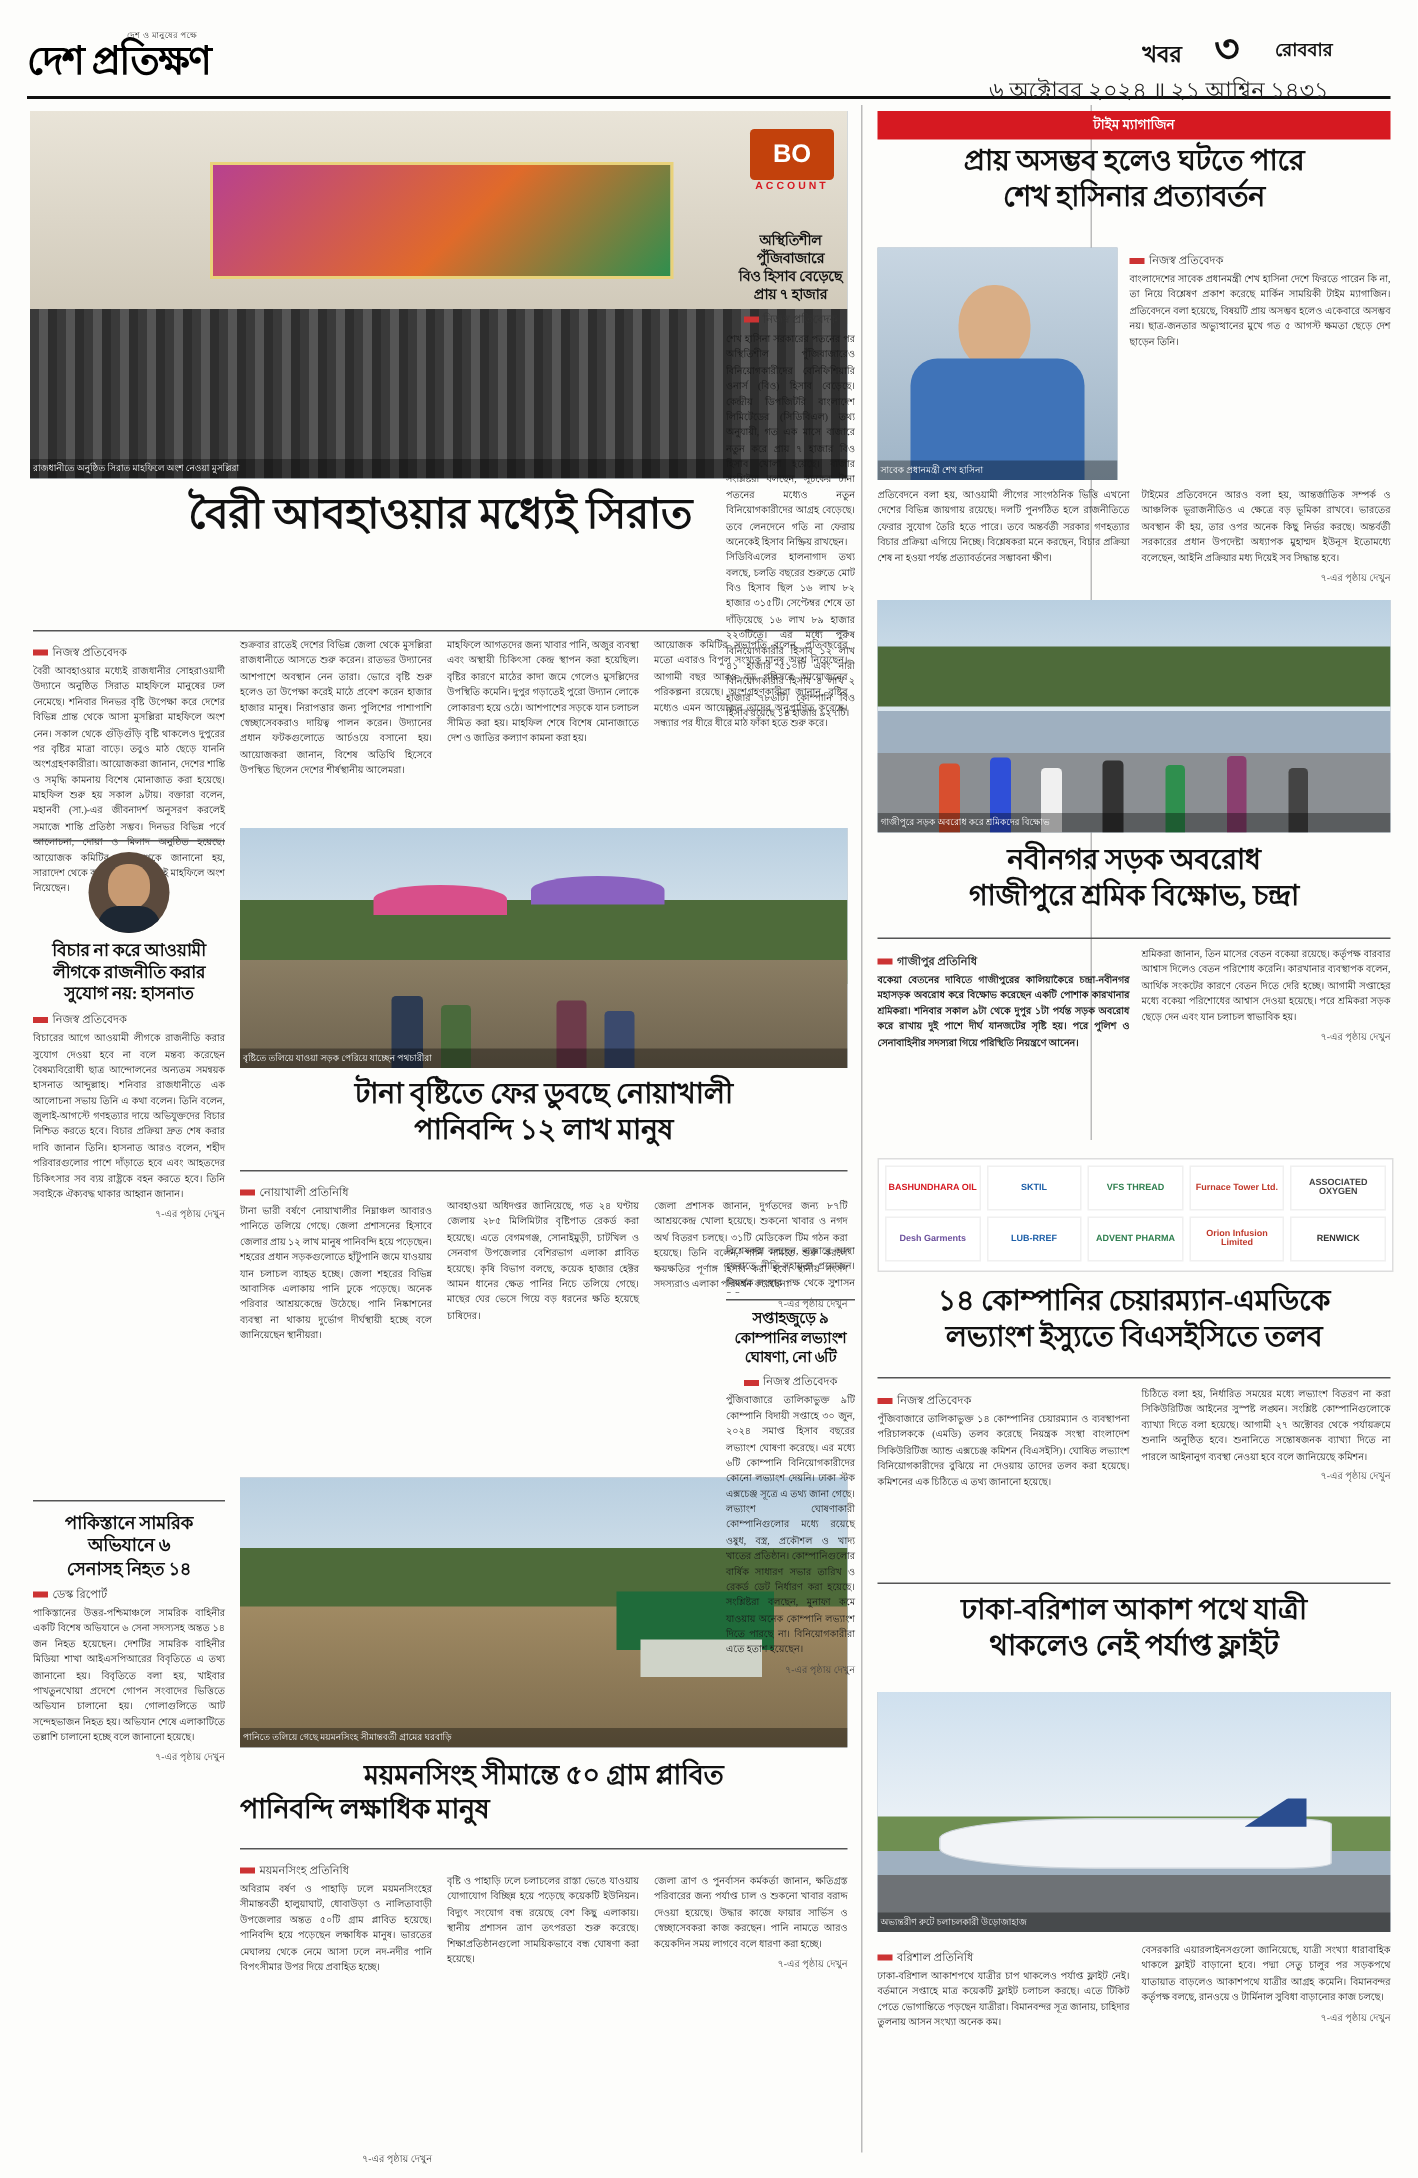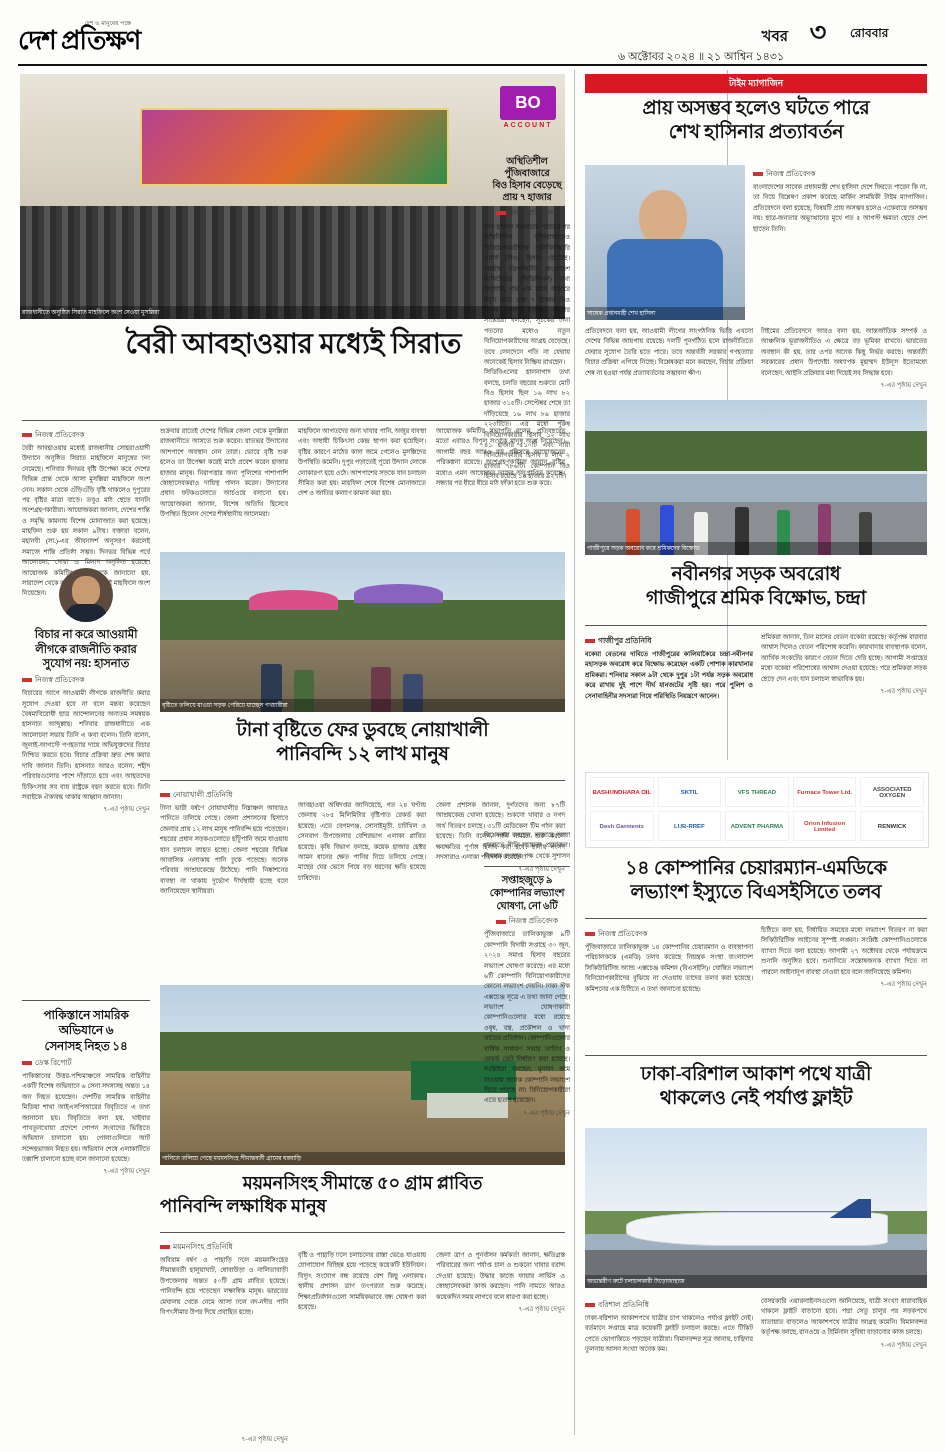--- a/index.html
+++ b/index.html
@@ -15,7 +15,7 @@
   .mast-badge{position:absolute;left:770px;top:2px;width:60px;text-align:center;}
   .mast-badge .badge-num{font-size:26px;font-weight:bold;line-height:1;}
   .mast-day{position:absolute;left:832px;top:6px;font-size:12px;font-weight:bold;}
-  .mast-date{position:absolute;left:600px;top:30px;width:309px;text-align:left;font-size:11px;color:#222;}
+  .mast-date{position:absolute;left:600px;top:30px;width:309px;text-align:center;font-size:15px;color:#222;}
 
   
   .col{position:absolute;}

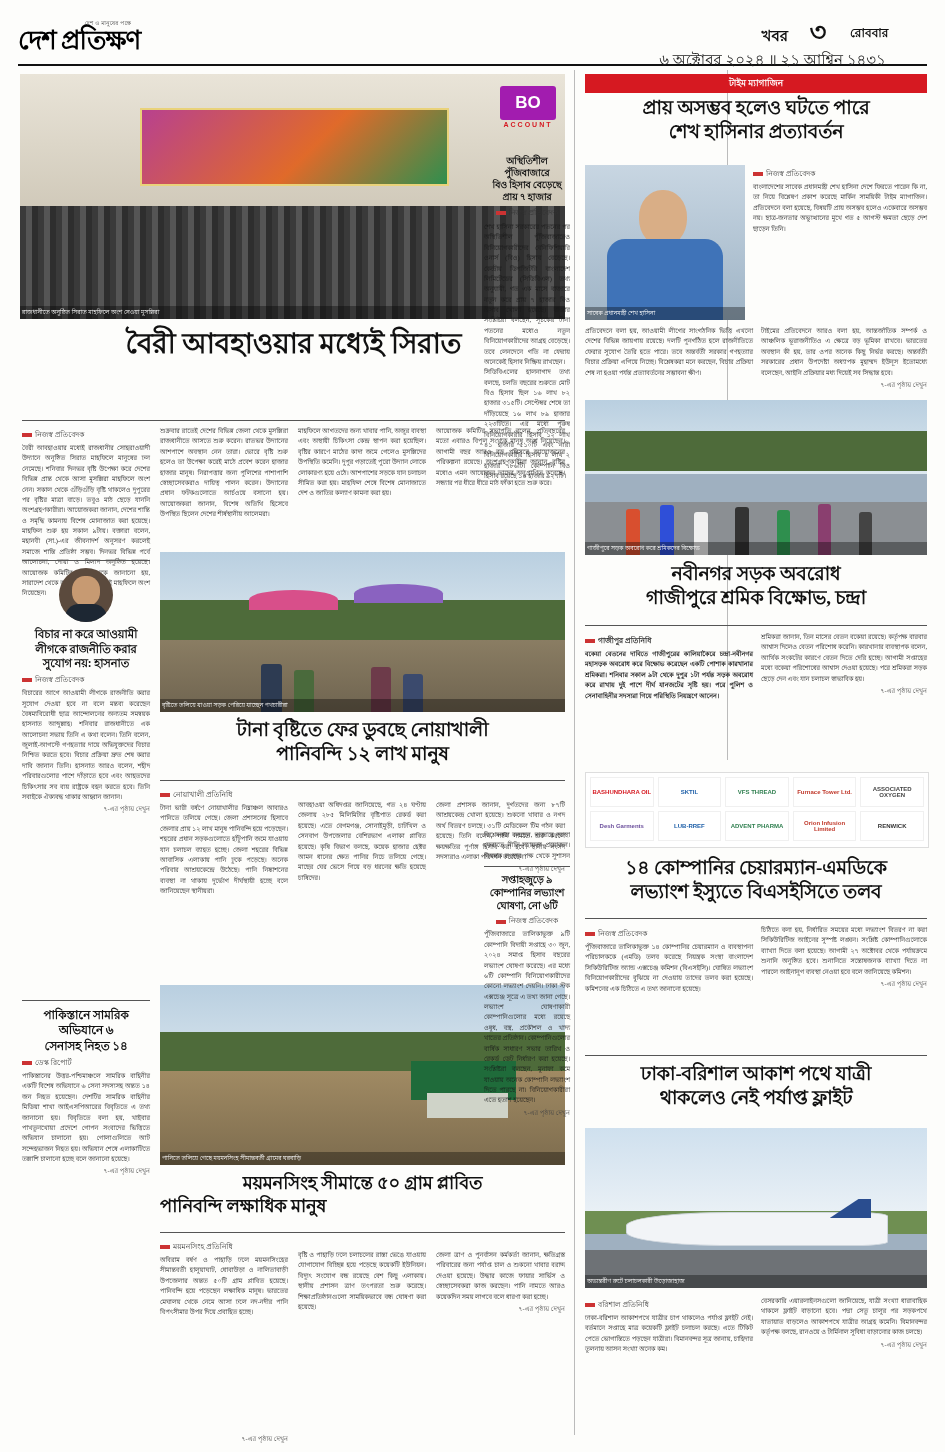--- a/index.html
+++ b/index.html
@@ -34,7 +34,7 @@
 
   .section-strip{background:#d61921;color:#fff;text-align:center;font-size:9px;font-weight:bold;padding:2px 0;}
 
-  .bo-logo{width:56px;height:34px;background:#a21caf;color:#fff;border-radius:3px;display:flex;align-items:center;justify-content:center;font-family:"Liberation Sans",sans-serif;font-weight:bold;font-size:17px;margin:0 auto;}
+  .bo-logo{width:56px;height:34px;background:#c2410c;color:#fff;border-radius:3px;display:flex;align-items:center;justify-content:center;font-family:"Liberation Sans",sans-serif;font-weight:bold;font-size:17px;margin:0 auto;}
   .bo-sub{font-family:"Liberation Sans",sans-serif;font-size:7px;letter-spacing:2px;text-align:center;color:#d61921;font-weight:bold;margin-top:1px;}
 
   .author-photo{width:54px;height:54px;border-radius:50%;background:#5b4a3d;margin:0 auto;overflow:hidden;position:relative;}

